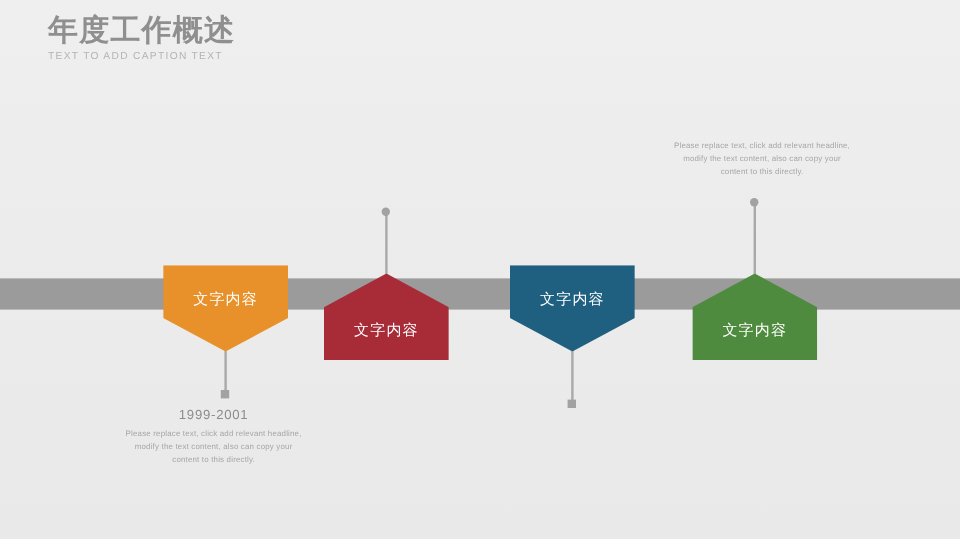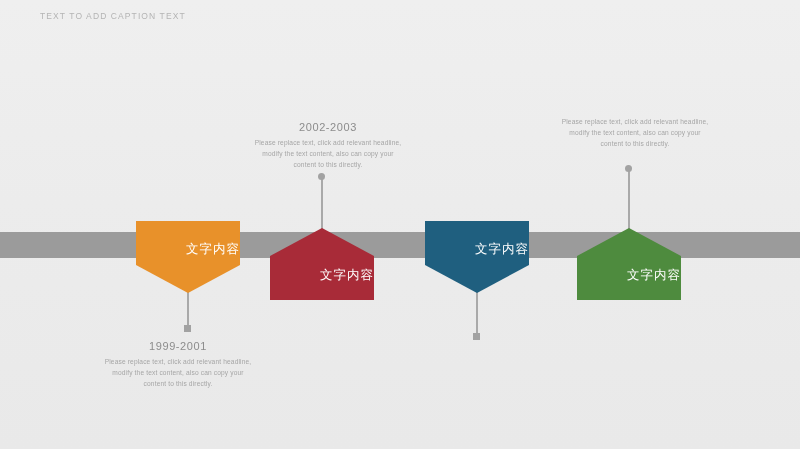--- a/index.html
+++ b/index.html
@@ -120,6 +120,7 @@
 <div id="stage">
 
   <div id="header">
+    <div id="title">年度工作概述</div>
     <div id="subtitle">TEXT TO ADD CAPTION TEXT</div>
   </div>
 

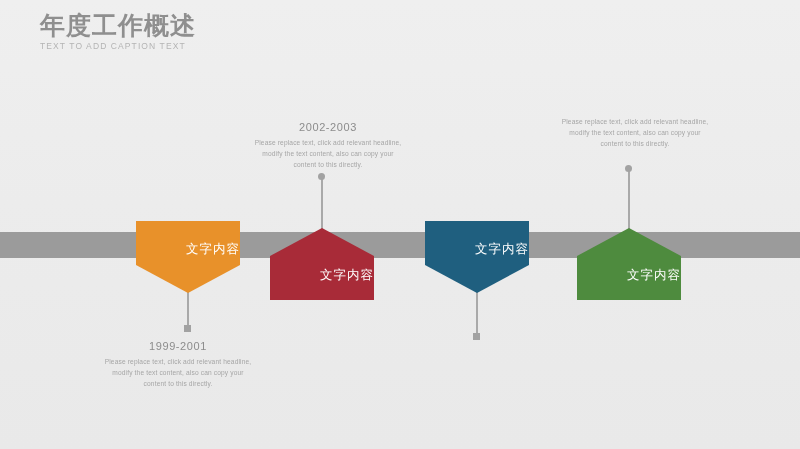--- a/index.html
+++ b/index.html
@@ -151,10 +151,6 @@
     <div class="node-label">文字内容</div>
   </div>
 
-  <div class="textblock" style="left:252px; top:121px;">
-    <div class="tb-year">2002-2003</div>
-    <div class="tb-body">Please replace text, click add relevant headline, modify the text content, also can copy your content to this directly.</div>
-  </div>
 
   <div class="connector" style="left:476px; top:292px; height:42px;"></div>
   <div class="connector-dot" style="left:473px; top:333px;"></div>

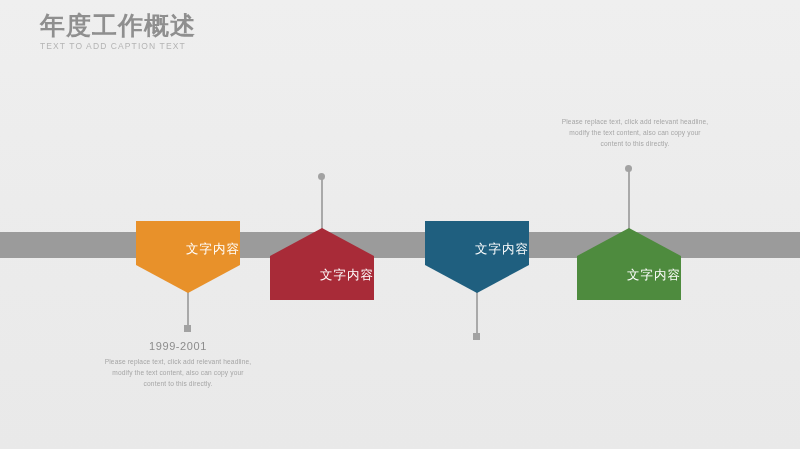--- a/index.html
+++ b/index.html
@@ -85,7 +85,7 @@
     position: absolute;
     left: 0;
     width: 100%;
-    text-align: right;
+    text-align: center;
     color: #ffffff;
     font-size: 12.5px;
     letter-spacing: 1px;

